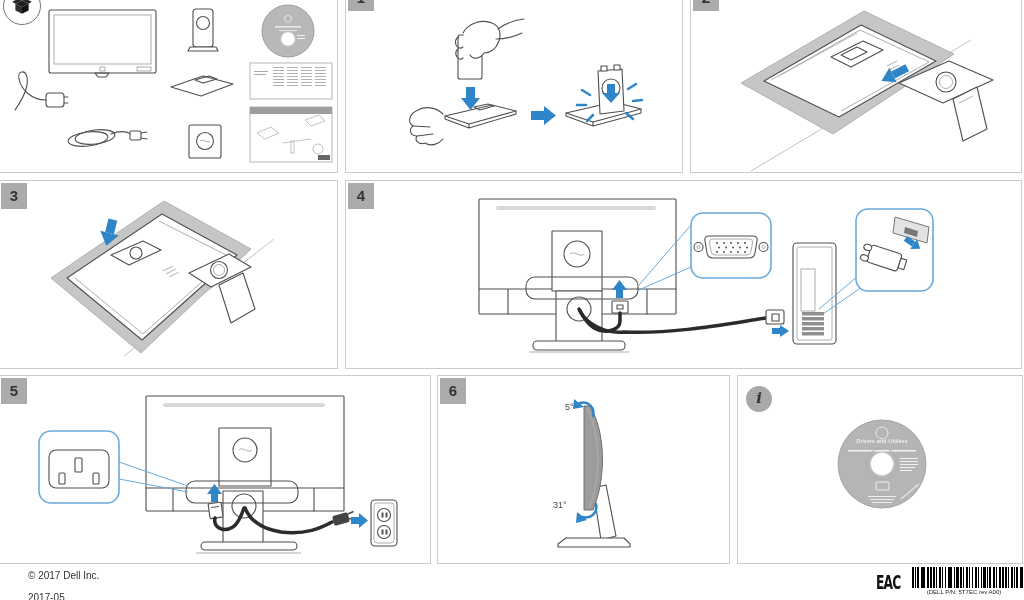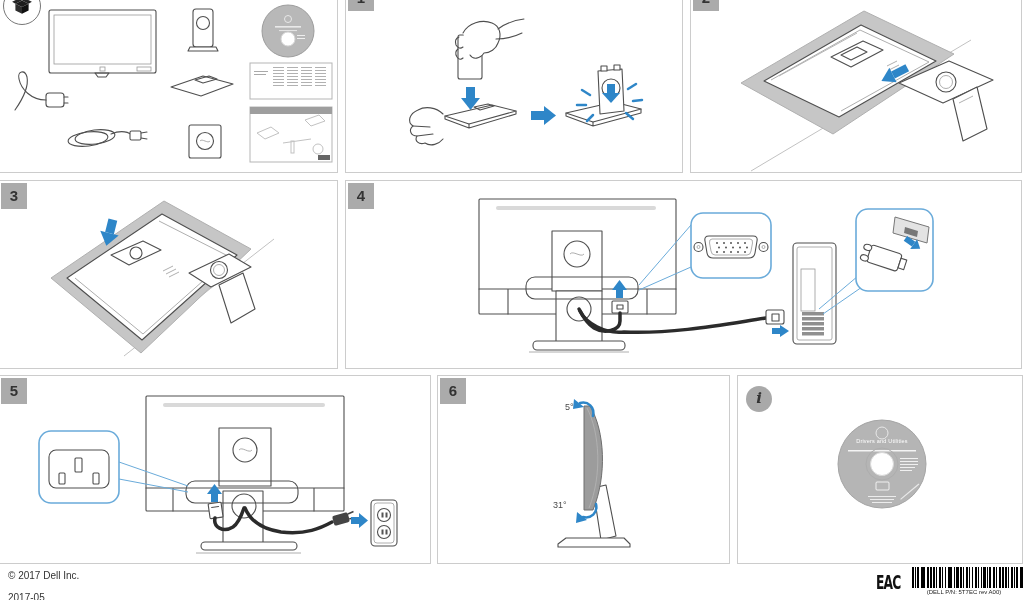--- a/index.html
+++ b/index.html
@@ -16,7 +16,7 @@
   .illus{position:absolute;left:0;top:0;}
   .tilt-label{position:absolute;font-size:9px;color:#4a4a4a;}
   .cd-title{position:absolute;color:#fff;font-size:5.5px;text-align:center;letter-spacing:.2px;}
-  .foot-text{position:absolute;color:#333;font-size:10px;}
+  .foot-text{position:absolute;color:#333;font-size:10px;margin-left:20px;}
   .support-url{position:absolute;left:0;top:576px;width:1024px;text-align:center;
          font-size:14.5px;color:#1f1f1f;}
   .eac{position:absolute;left:876px;top:571px;font-size:15px;font-weight:bold;color:#111;

